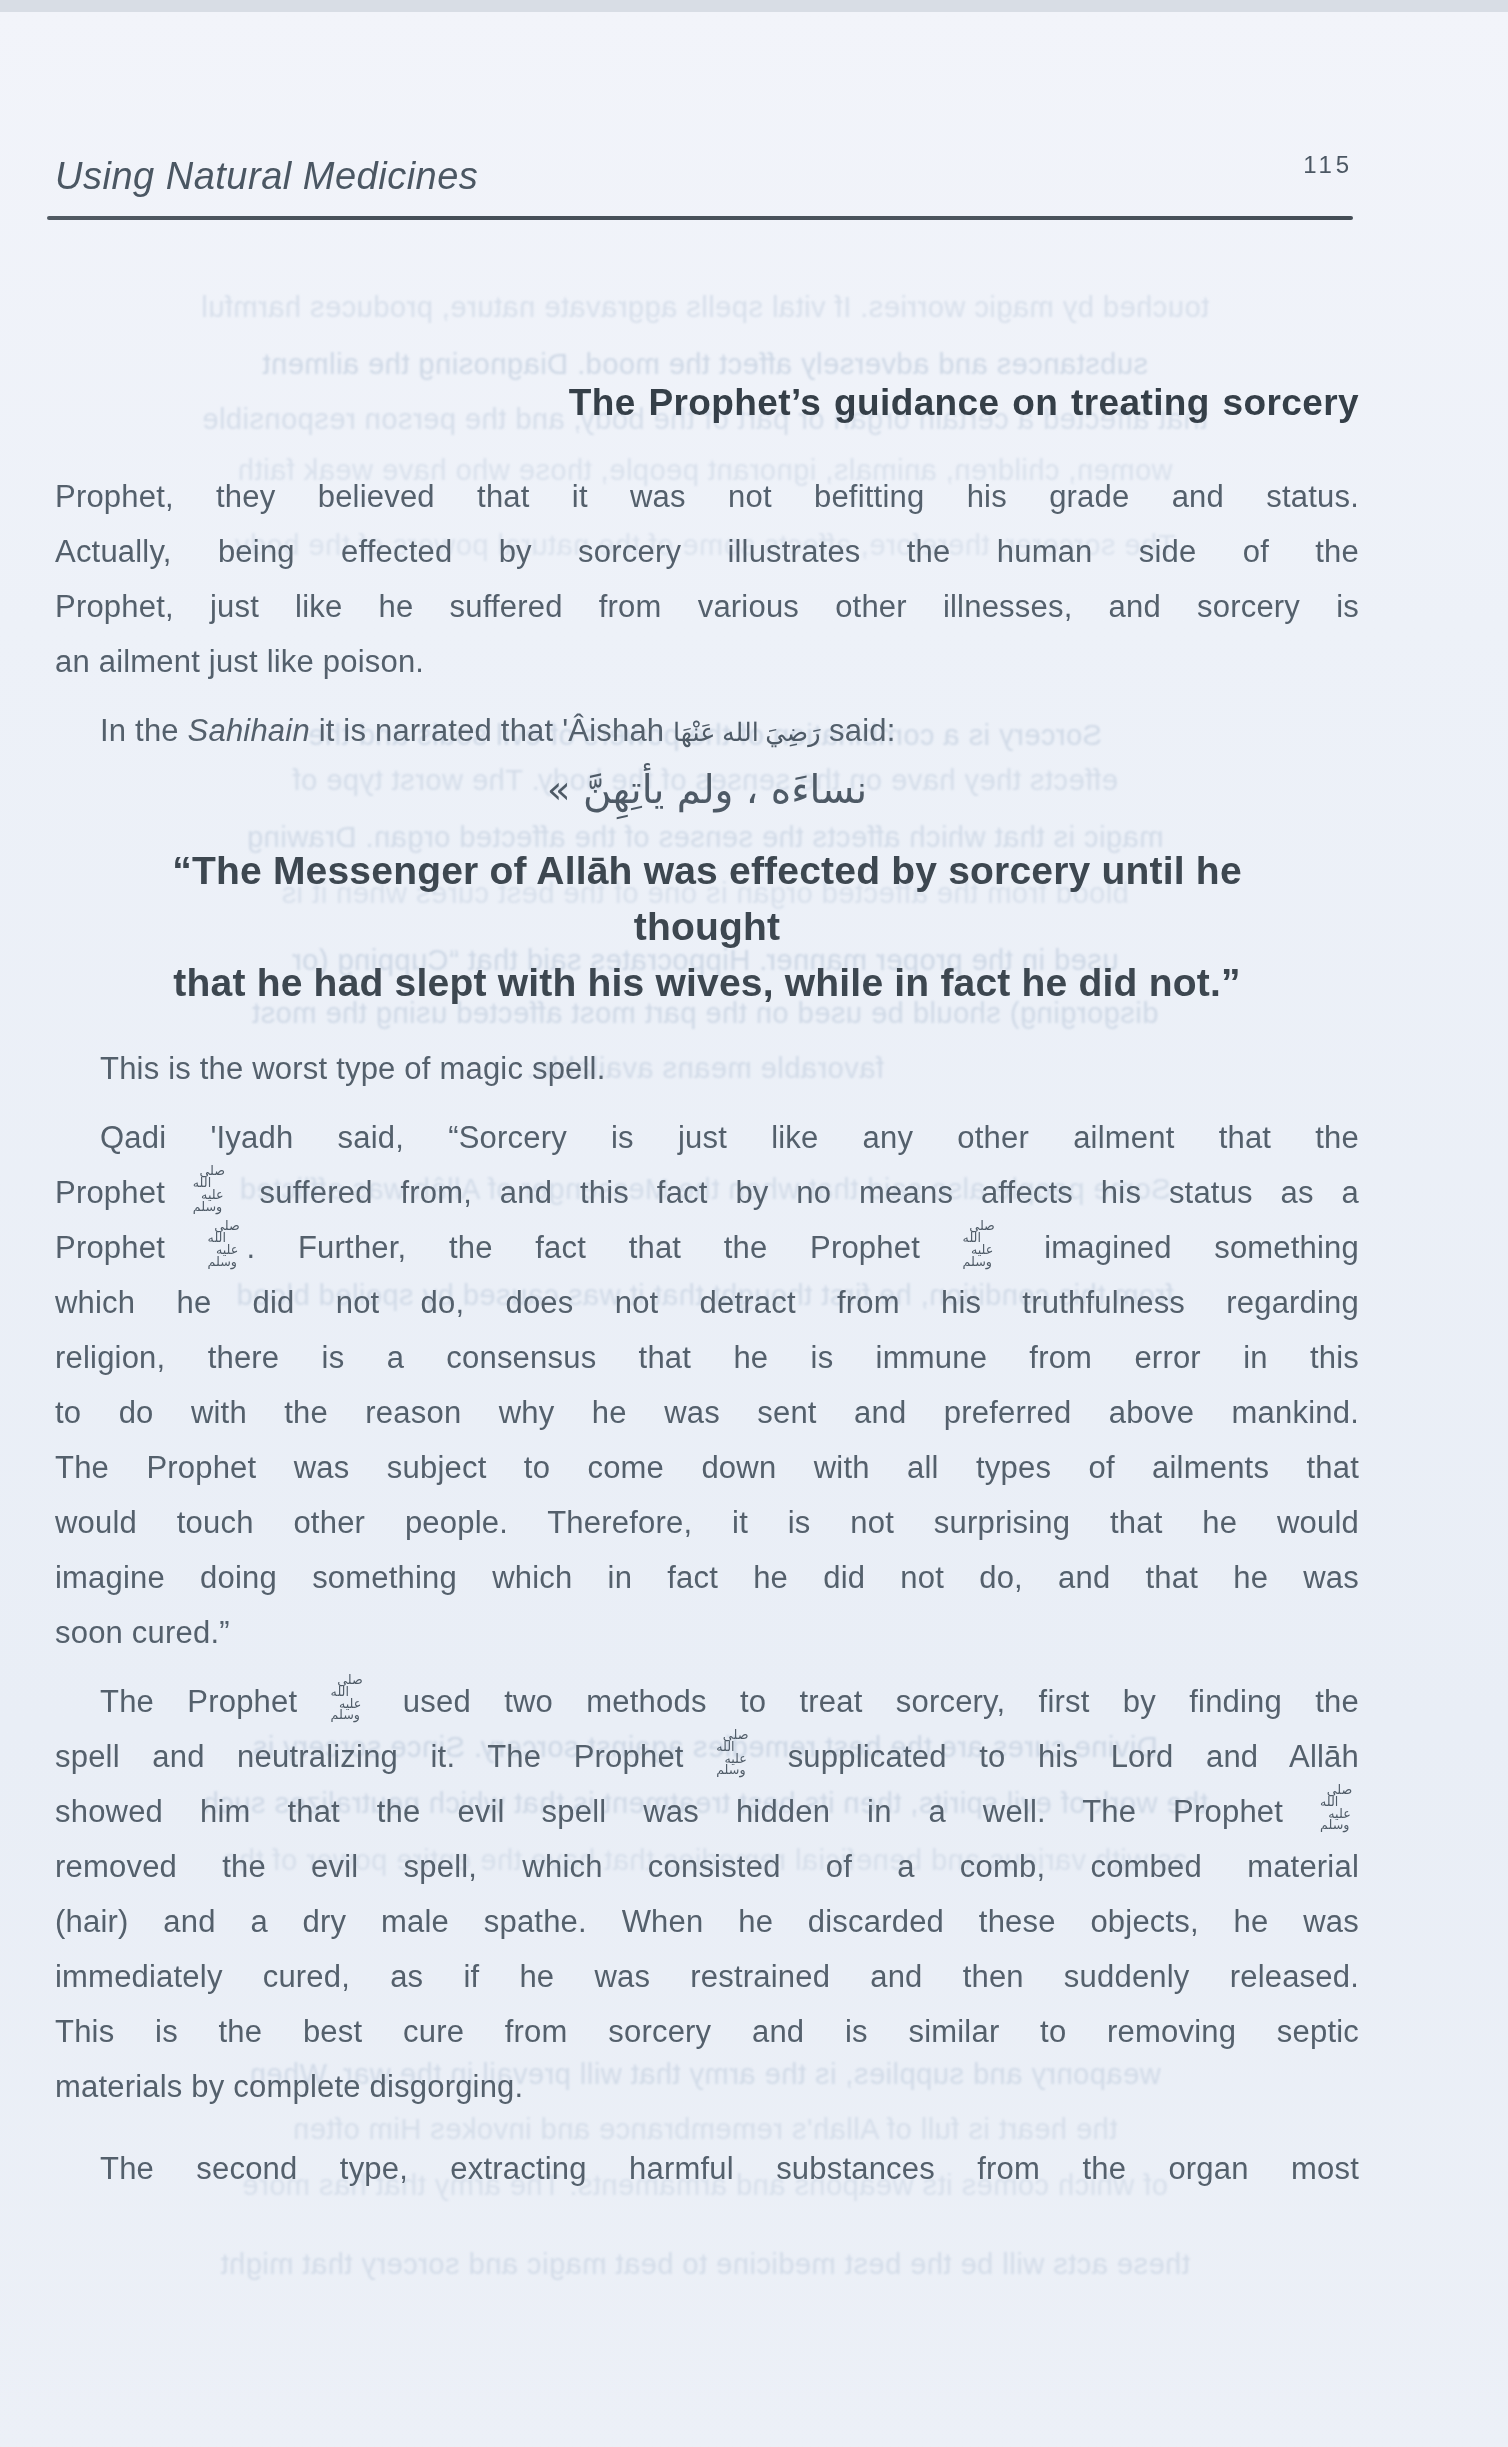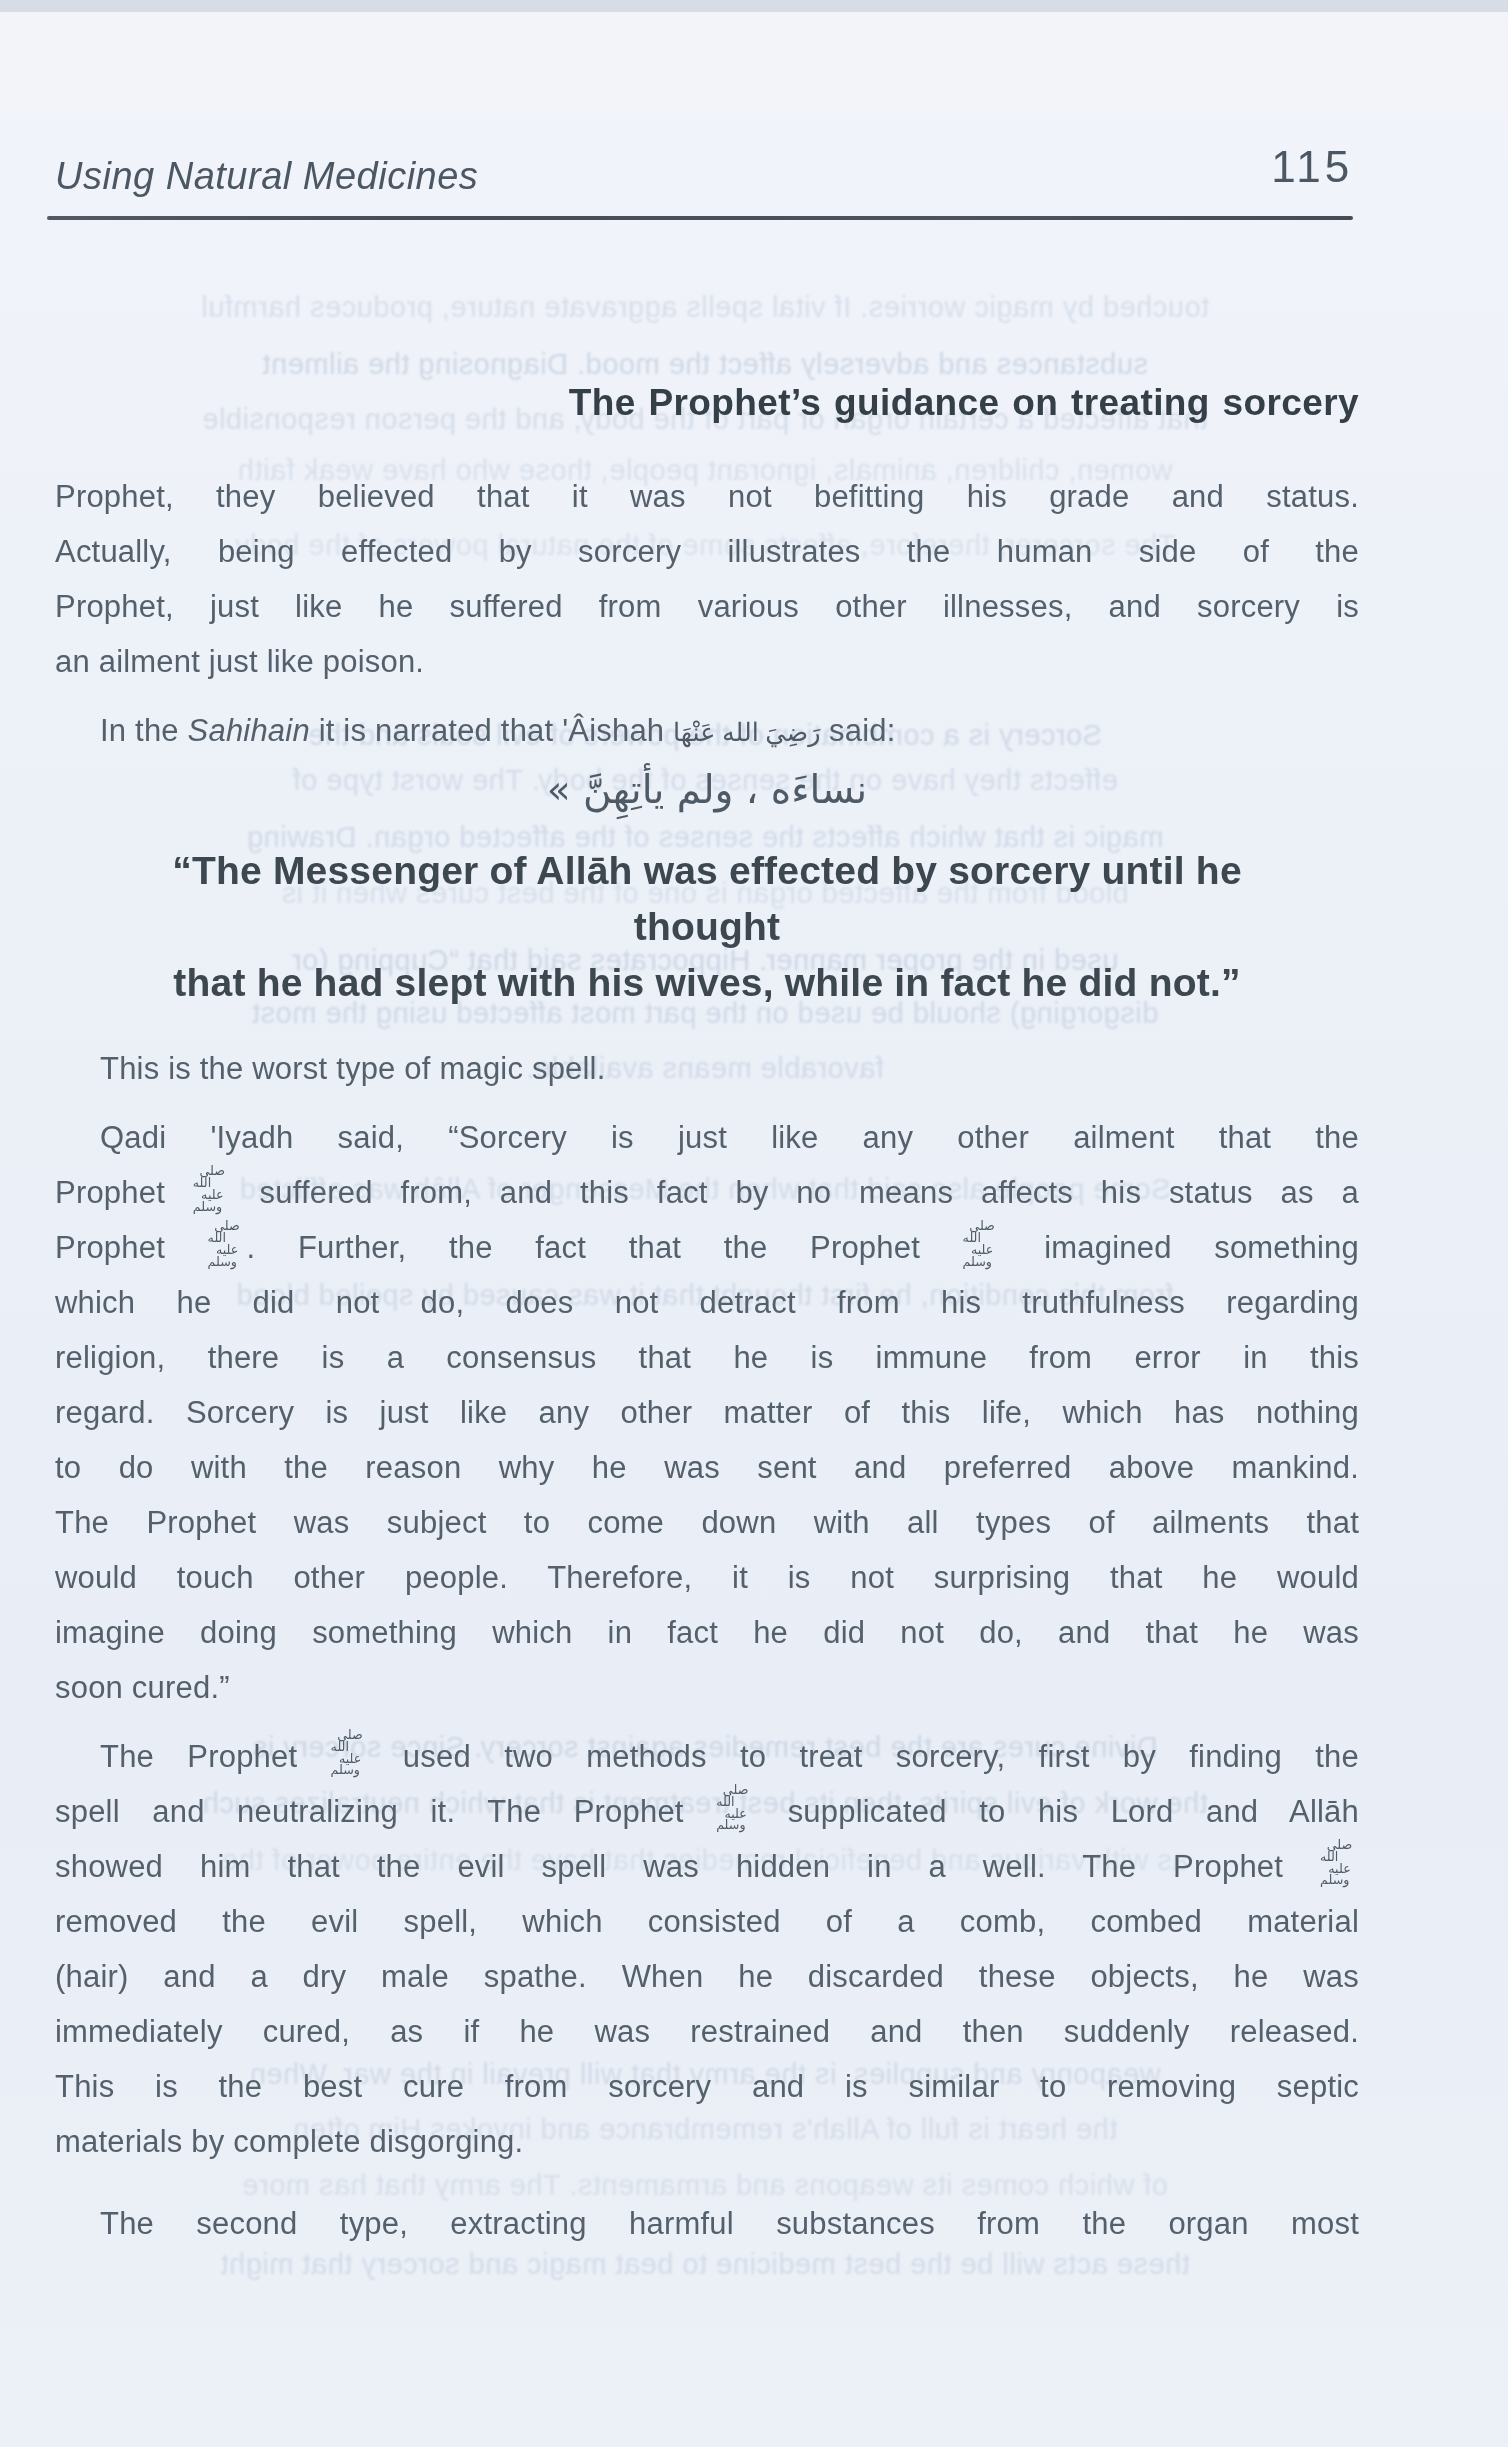--- a/index.html
+++ b/index.html
@@ -33,8 +33,8 @@
     color:#4b5763; letter-spacing:0.5px;
   }
   .page-number {
-    position:absolute; top:130px; right:5.9px;
-    font-size:44px; color:#4b5763; letter-spacing:3.9px;
+    position:absolute; top:139px; right:5.9px;
+    font-size:24px; color:#4b5763; letter-spacing:3.9px;
   }
   .header-rule {
     position:absolute; top:204px; left:-7.8px; width:1306px; height:3.9px;

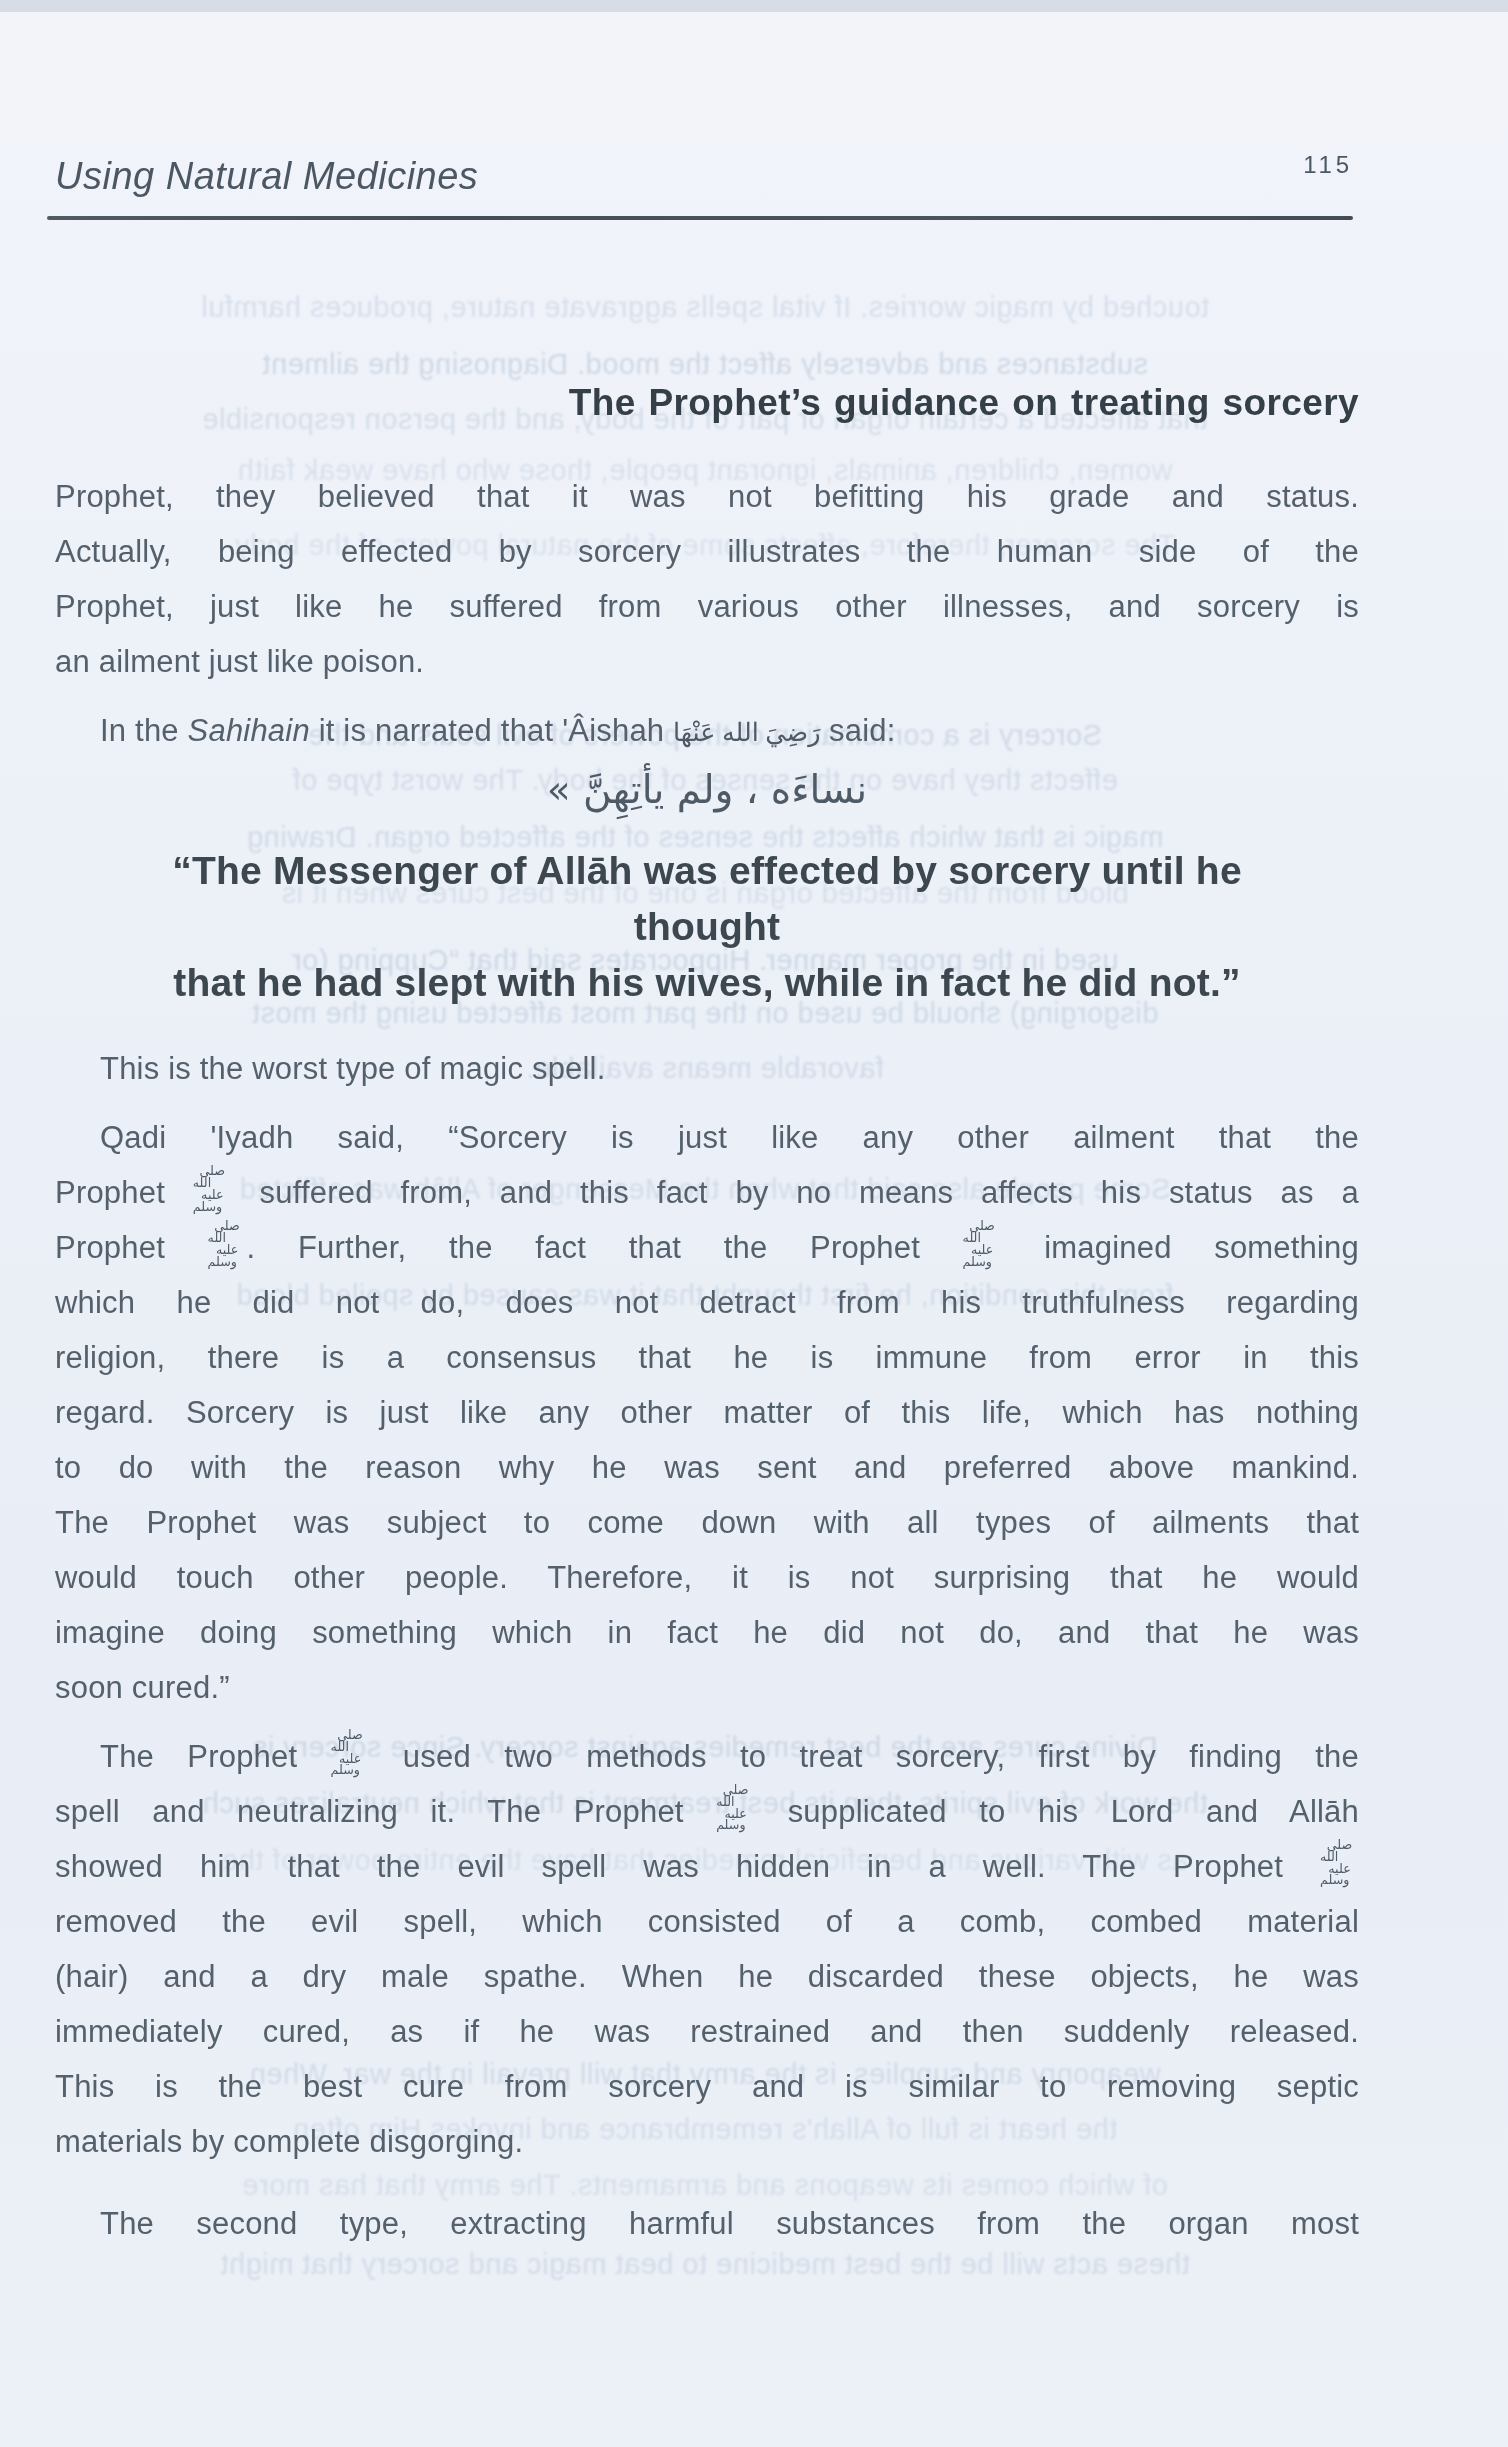--- a/index.html
+++ b/index.html
@@ -152,7 +152,6 @@
           <div class="jline fill">Prophet <span class="pbuh">صلى الله<br>عليه وسلم</span>. Further, the fact that the Prophet <span class="pbuh">صلى الله<br>عليه وسلم</span> imagined something</div>
           <div class="jline fill">which he did not do, does not detract from his truthfulness regarding</div>
           <div class="jline fill">religion, there is a consensus that he is immune from error in this</div>
-          <div class="jline fill">regard. Sorcery is just like any other matter of this life, which has nothing</div>
           <div class="jline fill">to do with the reason why he was sent and preferred above mankind.</div>
           <div class="jline fill">The Prophet was subject to come down with all types of ailments that</div>
           <div class="jline fill">would touch other people. Therefore, it is not surprising that he would</div>

